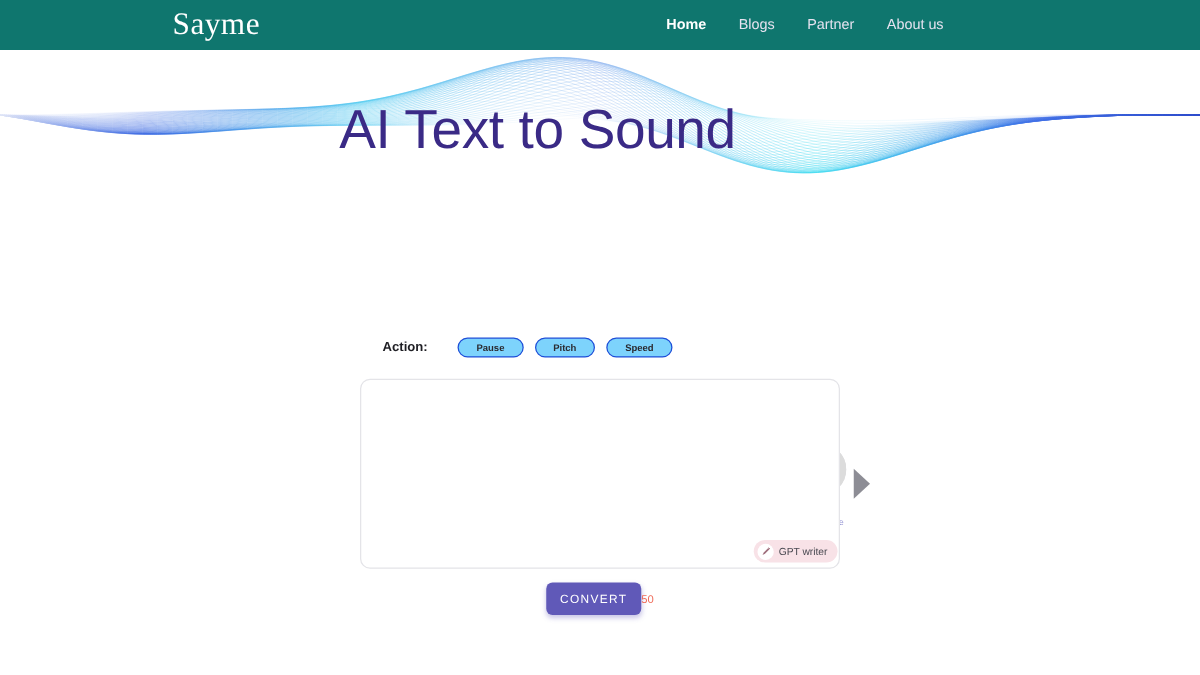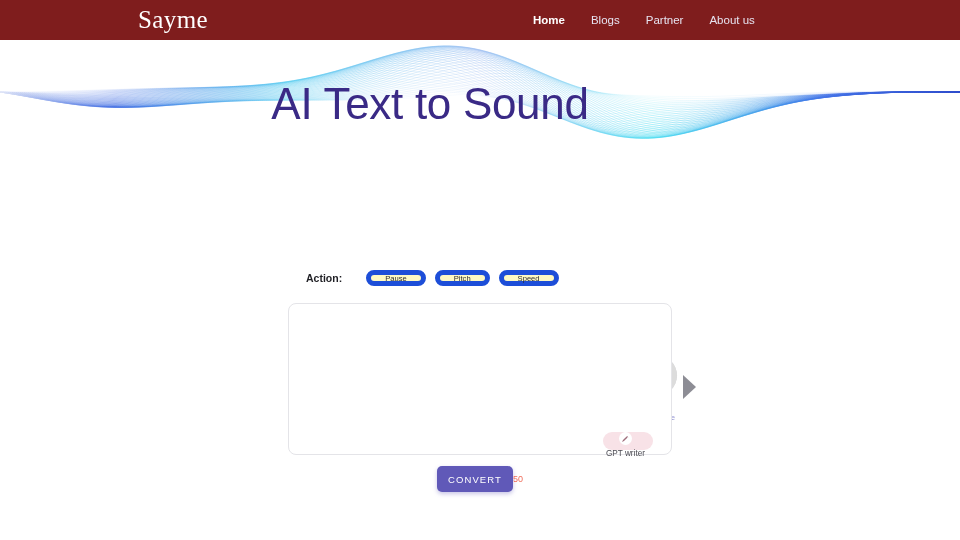--- a/index.html
+++ b/index.html
@@ -14,7 +14,7 @@
   
   .header {
     position: absolute; top:0; left:0; width:960px; height:40px;
-    background:#7f1d1d;
+    background:#0f766e;
     display:flex; align-items:center;
   }
   .logo {

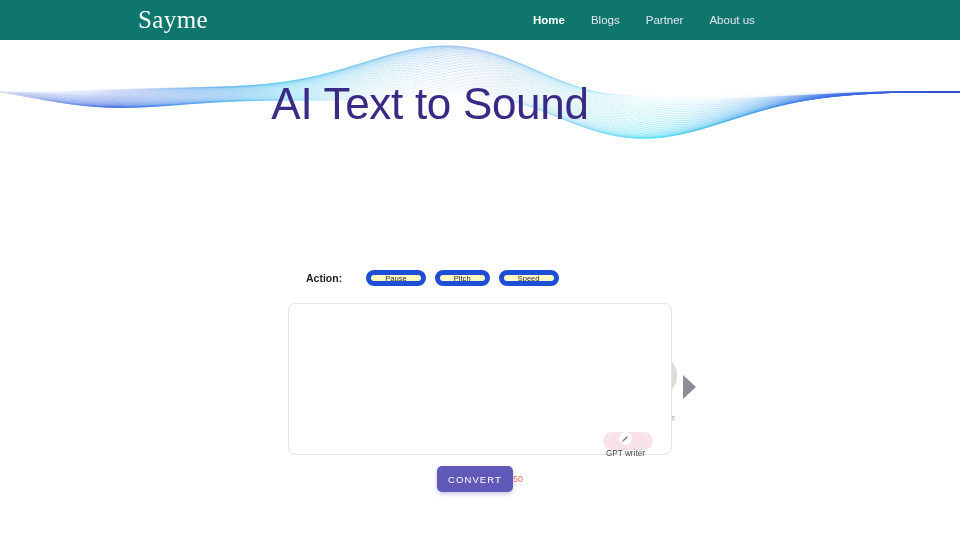--- a/index.html
+++ b/index.html
@@ -90,9 +90,9 @@
   .action-row { position:absolute; left:306px; top:270px; display:flex; align-items:center; gap:9px; }
   .action-label { font-size:10.5px; font-weight:bold; color:#1f1f24; margin-right:15px; }
   .pill {
-    border:5px solid #1d4ed8; border-radius:11px; background:#fef9c3;
+    border:1px solid #1d4ed8; border-radius:11px; background:#7dd3fc;
     height:16px; padding:0 14px; display:flex; align-items:center; justify-content:center;
-    font-size:7.6px; color:#2b2b31; cursor:pointer;
+    font-size:7.6px; color:#2b2b31; cursor:pointer;font-weight:bold;
   }
 
   

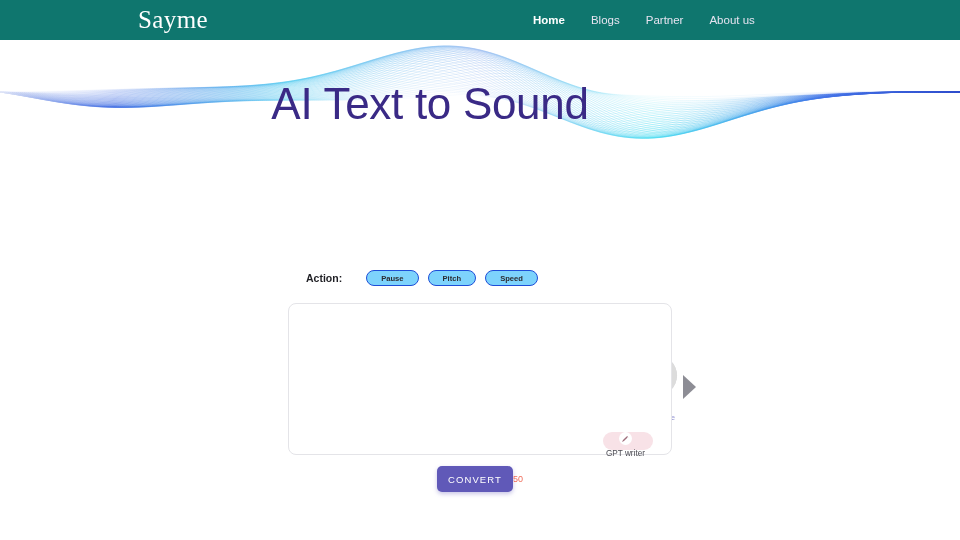--- a/index.html
+++ b/index.html
@@ -106,7 +106,7 @@
     position:absolute; left:603px; top:432px;
     height:18px; padding:0 8px 0 3px; border-radius:9px;
     background:#f8e2e7; display:flex; align-items:center; gap:4px;
-    font-size:8.2px; color:#4a4a52; cursor:pointer;flex-direction:column;
+    font-size:8.2px; color:#4a4a52; cursor:pointer;
   }
   .pencil-circle {
     width:13px; height:13px; border-radius:50%; background:#fff;

